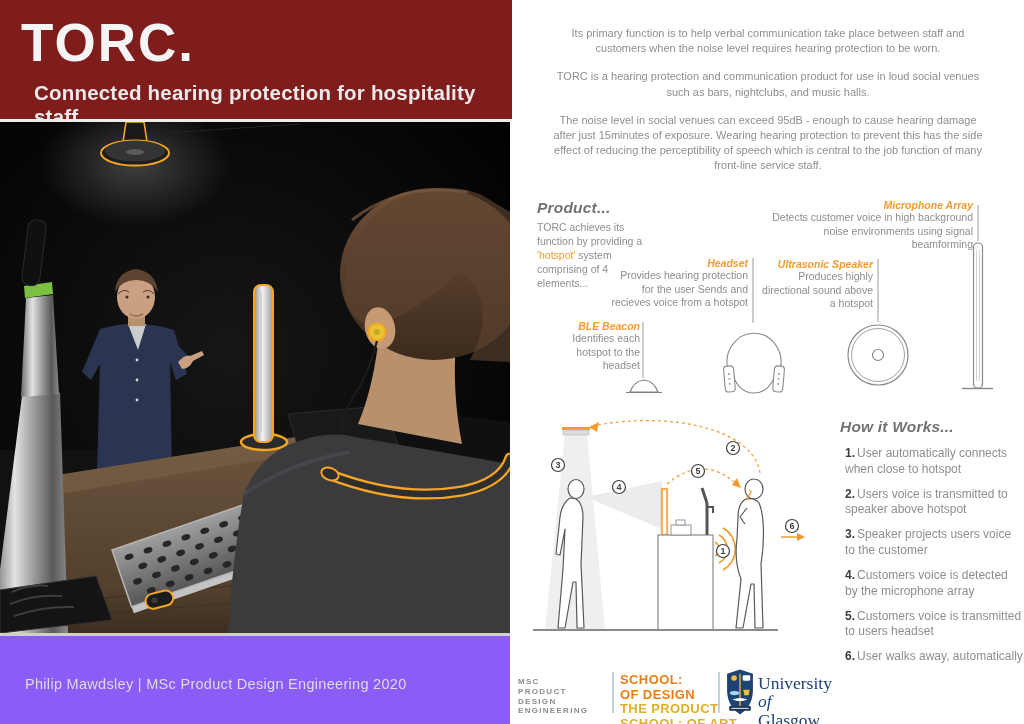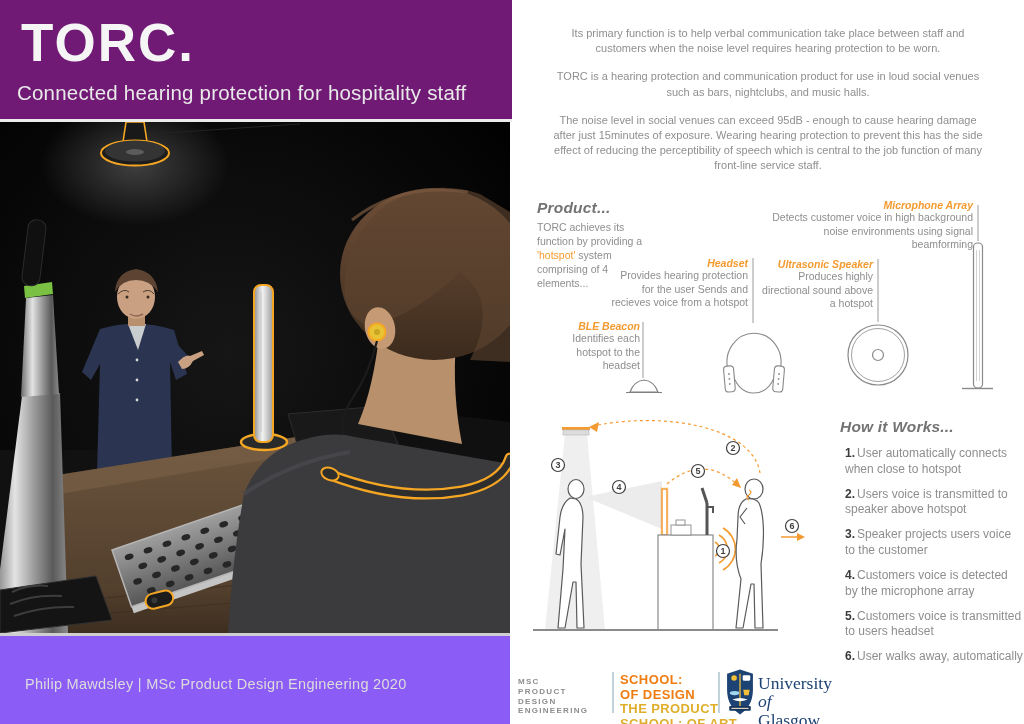--- a/index.html
+++ b/index.html
@@ -8,7 +8,7 @@
   .abs{position:absolute;}
 
   
-  .header{left:0;top:0;width:512px;height:119px;background:#701a75;}
+  .header{left:0;top:0;width:512px;height:119px;background:#7f1d1d;}
   .header-rule{left:0;top:119px;width:512px;height:3px;background:#ececec;}
   .title{left:21px;top:12px;color:#f5f5f5;font-size:53px;font-weight:bold;letter-spacing:2px;}
   .subtitle{left:17px;top:81px;color:#e9e9e9;font-size:20.5px;font-weight:400;letter-spacing:.2px;}

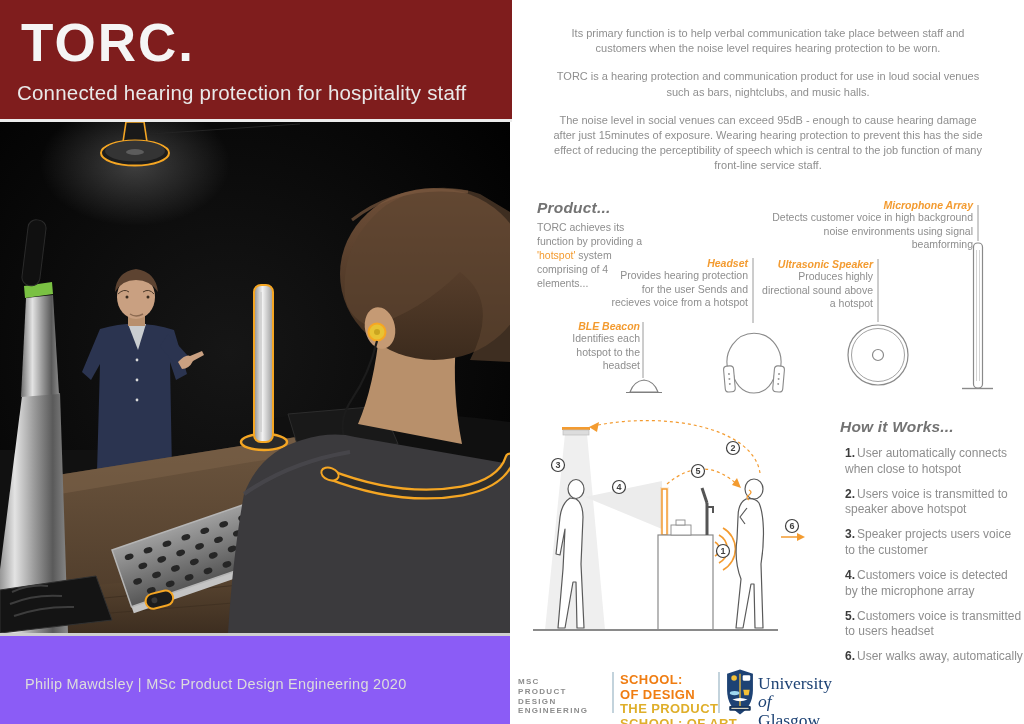--- a/index.html
+++ b/index.html
@@ -11,7 +11,7 @@
   .header{left:0;top:0;width:512px;height:119px;background:#7f1d1d;}
   .header-rule{left:0;top:119px;width:512px;height:3px;background:#ececec;}
   .title{left:21px;top:12px;color:#f5f5f5;font-size:53px;font-weight:bold;letter-spacing:2px;}
-  .subtitle{left:17px;top:81px;color:#e9e9e9;font-size:20.5px;font-weight:400;letter-spacing:.2px;}
+  .subtitle{left:34px;top:81px;color:#e9e9e9;font-size:20.5px;font-weight:700;letter-spacing:.2px;}
   .photo-wrap{left:0;top:122px;width:510px;height:511px;background:#000;}
   .photo-rule{left:0;top:633px;width:510px;height:3px;background:#cfcfcf;}
   .footer-dark{left:0;top:636px;width:510px;height:88px;background:#8b5cf6;}

